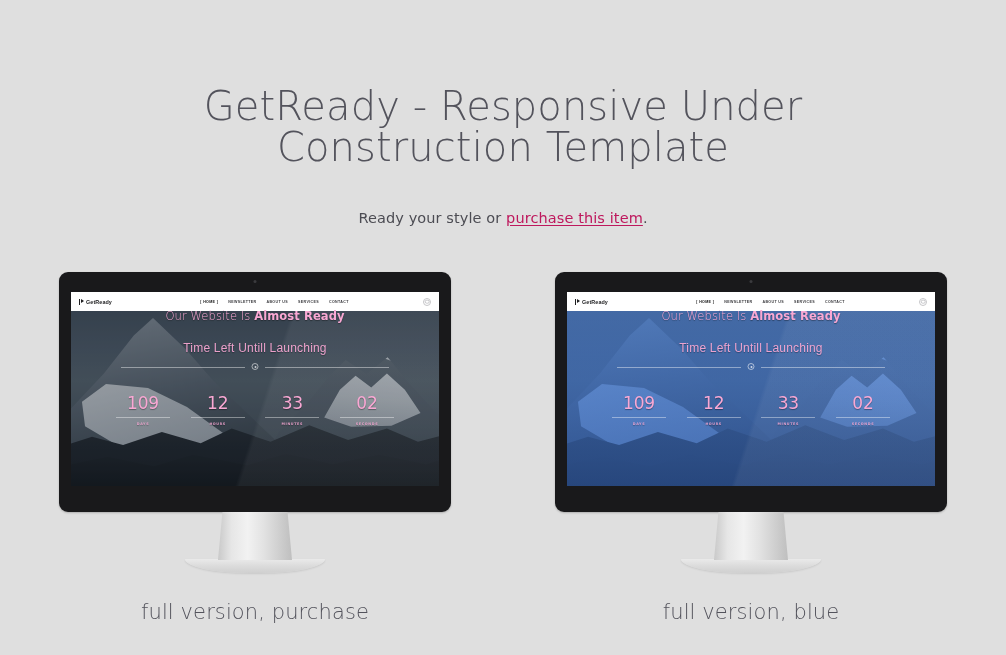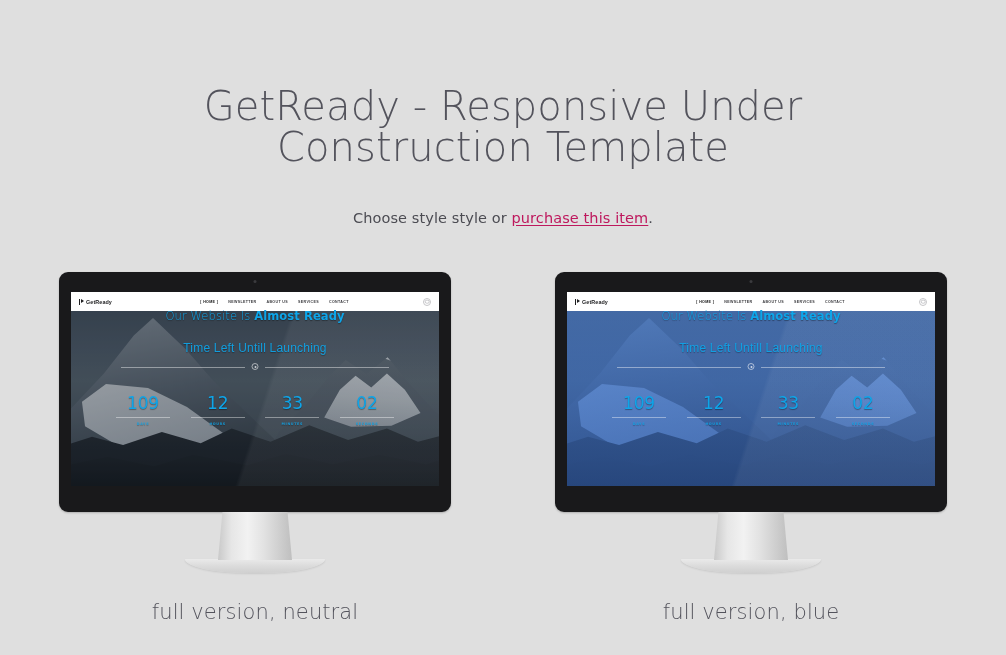--- a/index.html
+++ b/index.html
@@ -420,7 +420,7 @@
 
 <div class="page-header">
   <h1 class="page-title">GetReady - Responsive Under Construction Template</h1>
-  <p class="page-subtitle"><span>Choose style style or </span><a class="link" href="#">purchase this item</a><span>.</span></p>
+  <p class="page-subtitle"><span>Ready your style or </span><a class="link" href="#">purchase this item</a><span>.</span></p>
 </div>
 
 <div class="monitors">

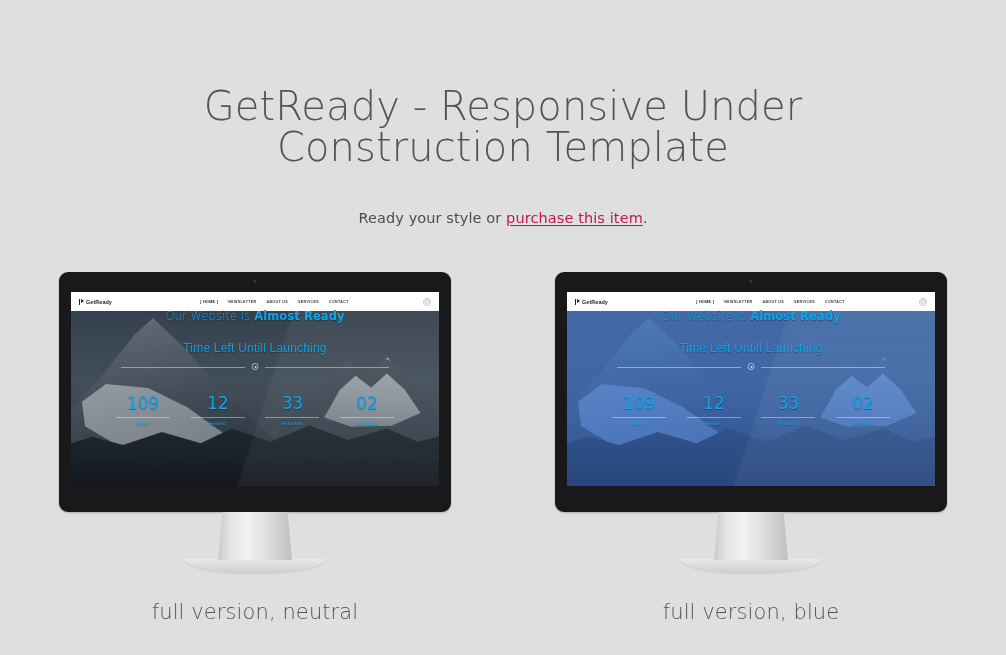--- a/index.html
+++ b/index.html
@@ -302,7 +302,7 @@
     z-index: 8;
     text-align: center;
     padding-top: 18px;
-    color: #0ea5e9;
+    color: #f9a8d4;
     text-shadow: 0 1px 1px rgba(0,0,0,0.35);
   }
 

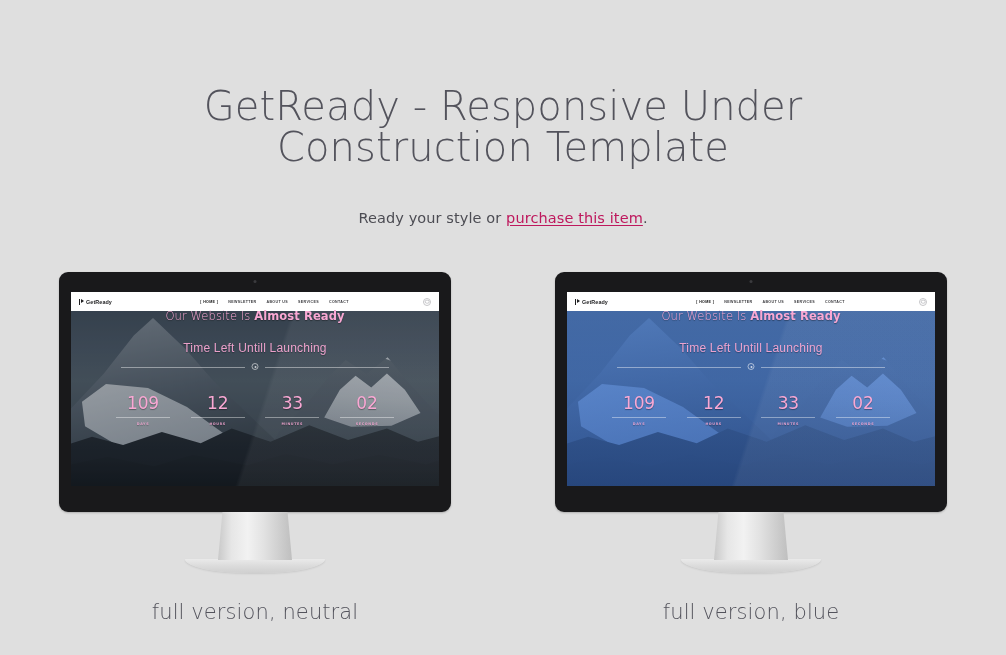--- a/index.html
+++ b/index.html
@@ -491,7 +491,7 @@
     </div>
     <div class="stand-neck"></div>
     <div class="stand-base"></div>
-    <div class="caption">full version, neutral</div>
+    <div class="caption">full version, purchase</div>
   </div>
 
   <div class="monitor-unit">

